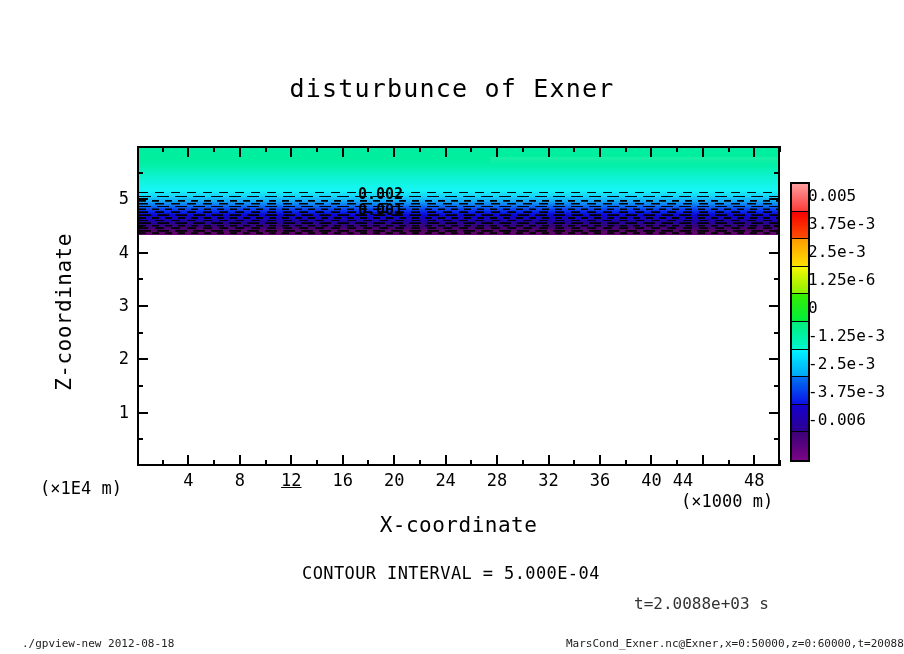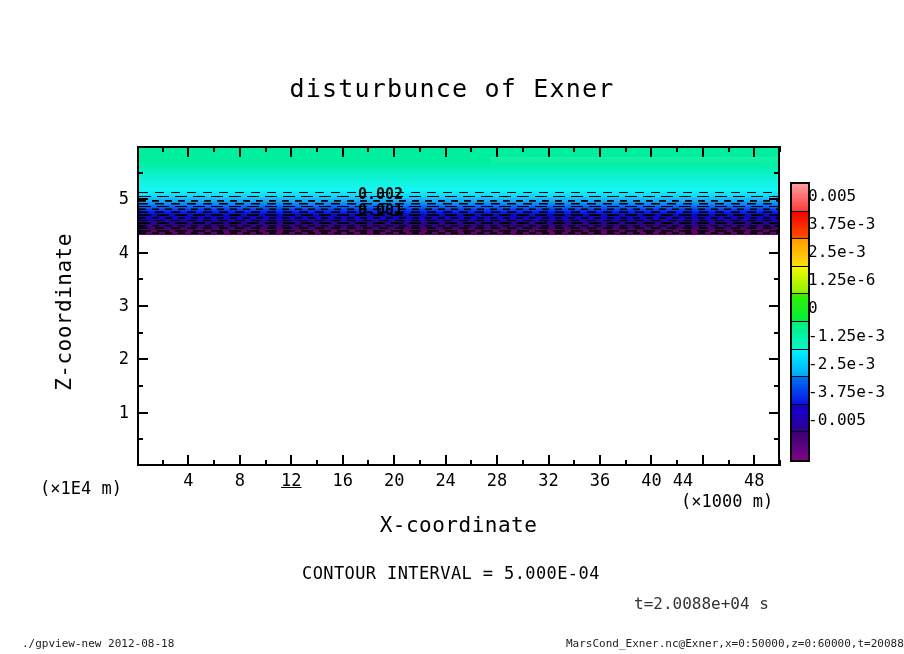--- a/index.html
+++ b/index.html
@@ -249,7 +249,7 @@
     <div class="clab" style="top: 326px;">-1.25e-3</div>
     <div class="clab" style="top: 354px;">-2.5e-3</div>
     <div class="clab" style="top: 382px;">-3.75e-3</div>
-    <div class="clab" style="top: 410px;">-0.005</div>
+    <div class="clab" style="top: 410px;">-0.006</div>
   </div>
 
 <div class="abs" id="cinterval">CONTOUR INTERVAL = 5.000E-04</div>

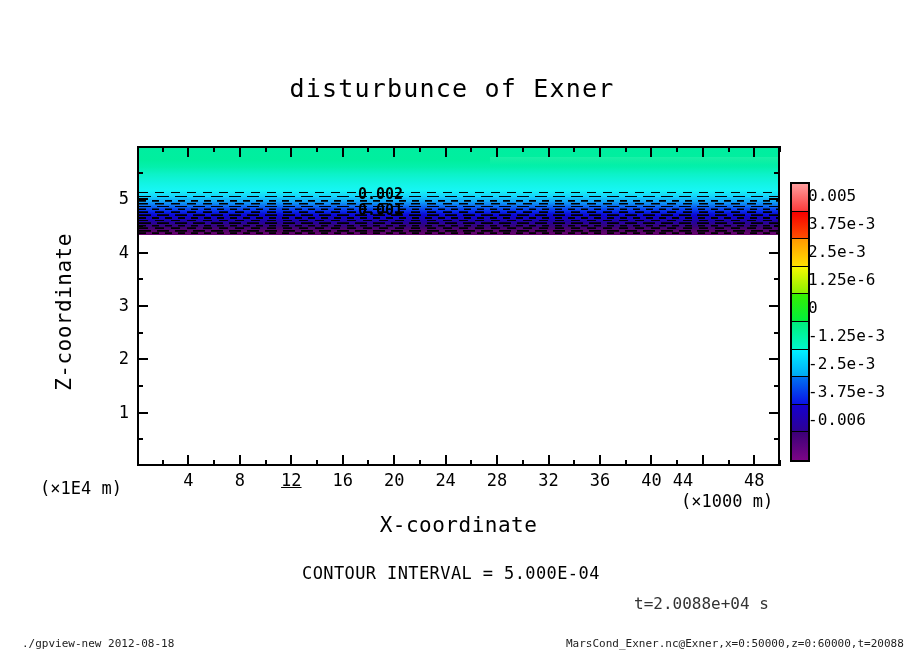--- a/index.html
+++ b/index.html
@@ -253,7 +253,7 @@
   </div>
 
 <div class="abs" id="cinterval">CONTOUR INTERVAL = 5.000E-04</div>
-<div class="abs" id="tstamp">t=2.0088e+04 s</div>
+<div class="abs" id="tstamp">t=2.0088e+03 s</div>
 <div class="abs" id="foot-left">./gpview-new  2012-08-18</div>
 <div class="abs" id="foot-right">MarsCond_Exner.nc@Exner,x=0:50000,z=0:60000,t=2008800</div>
 

